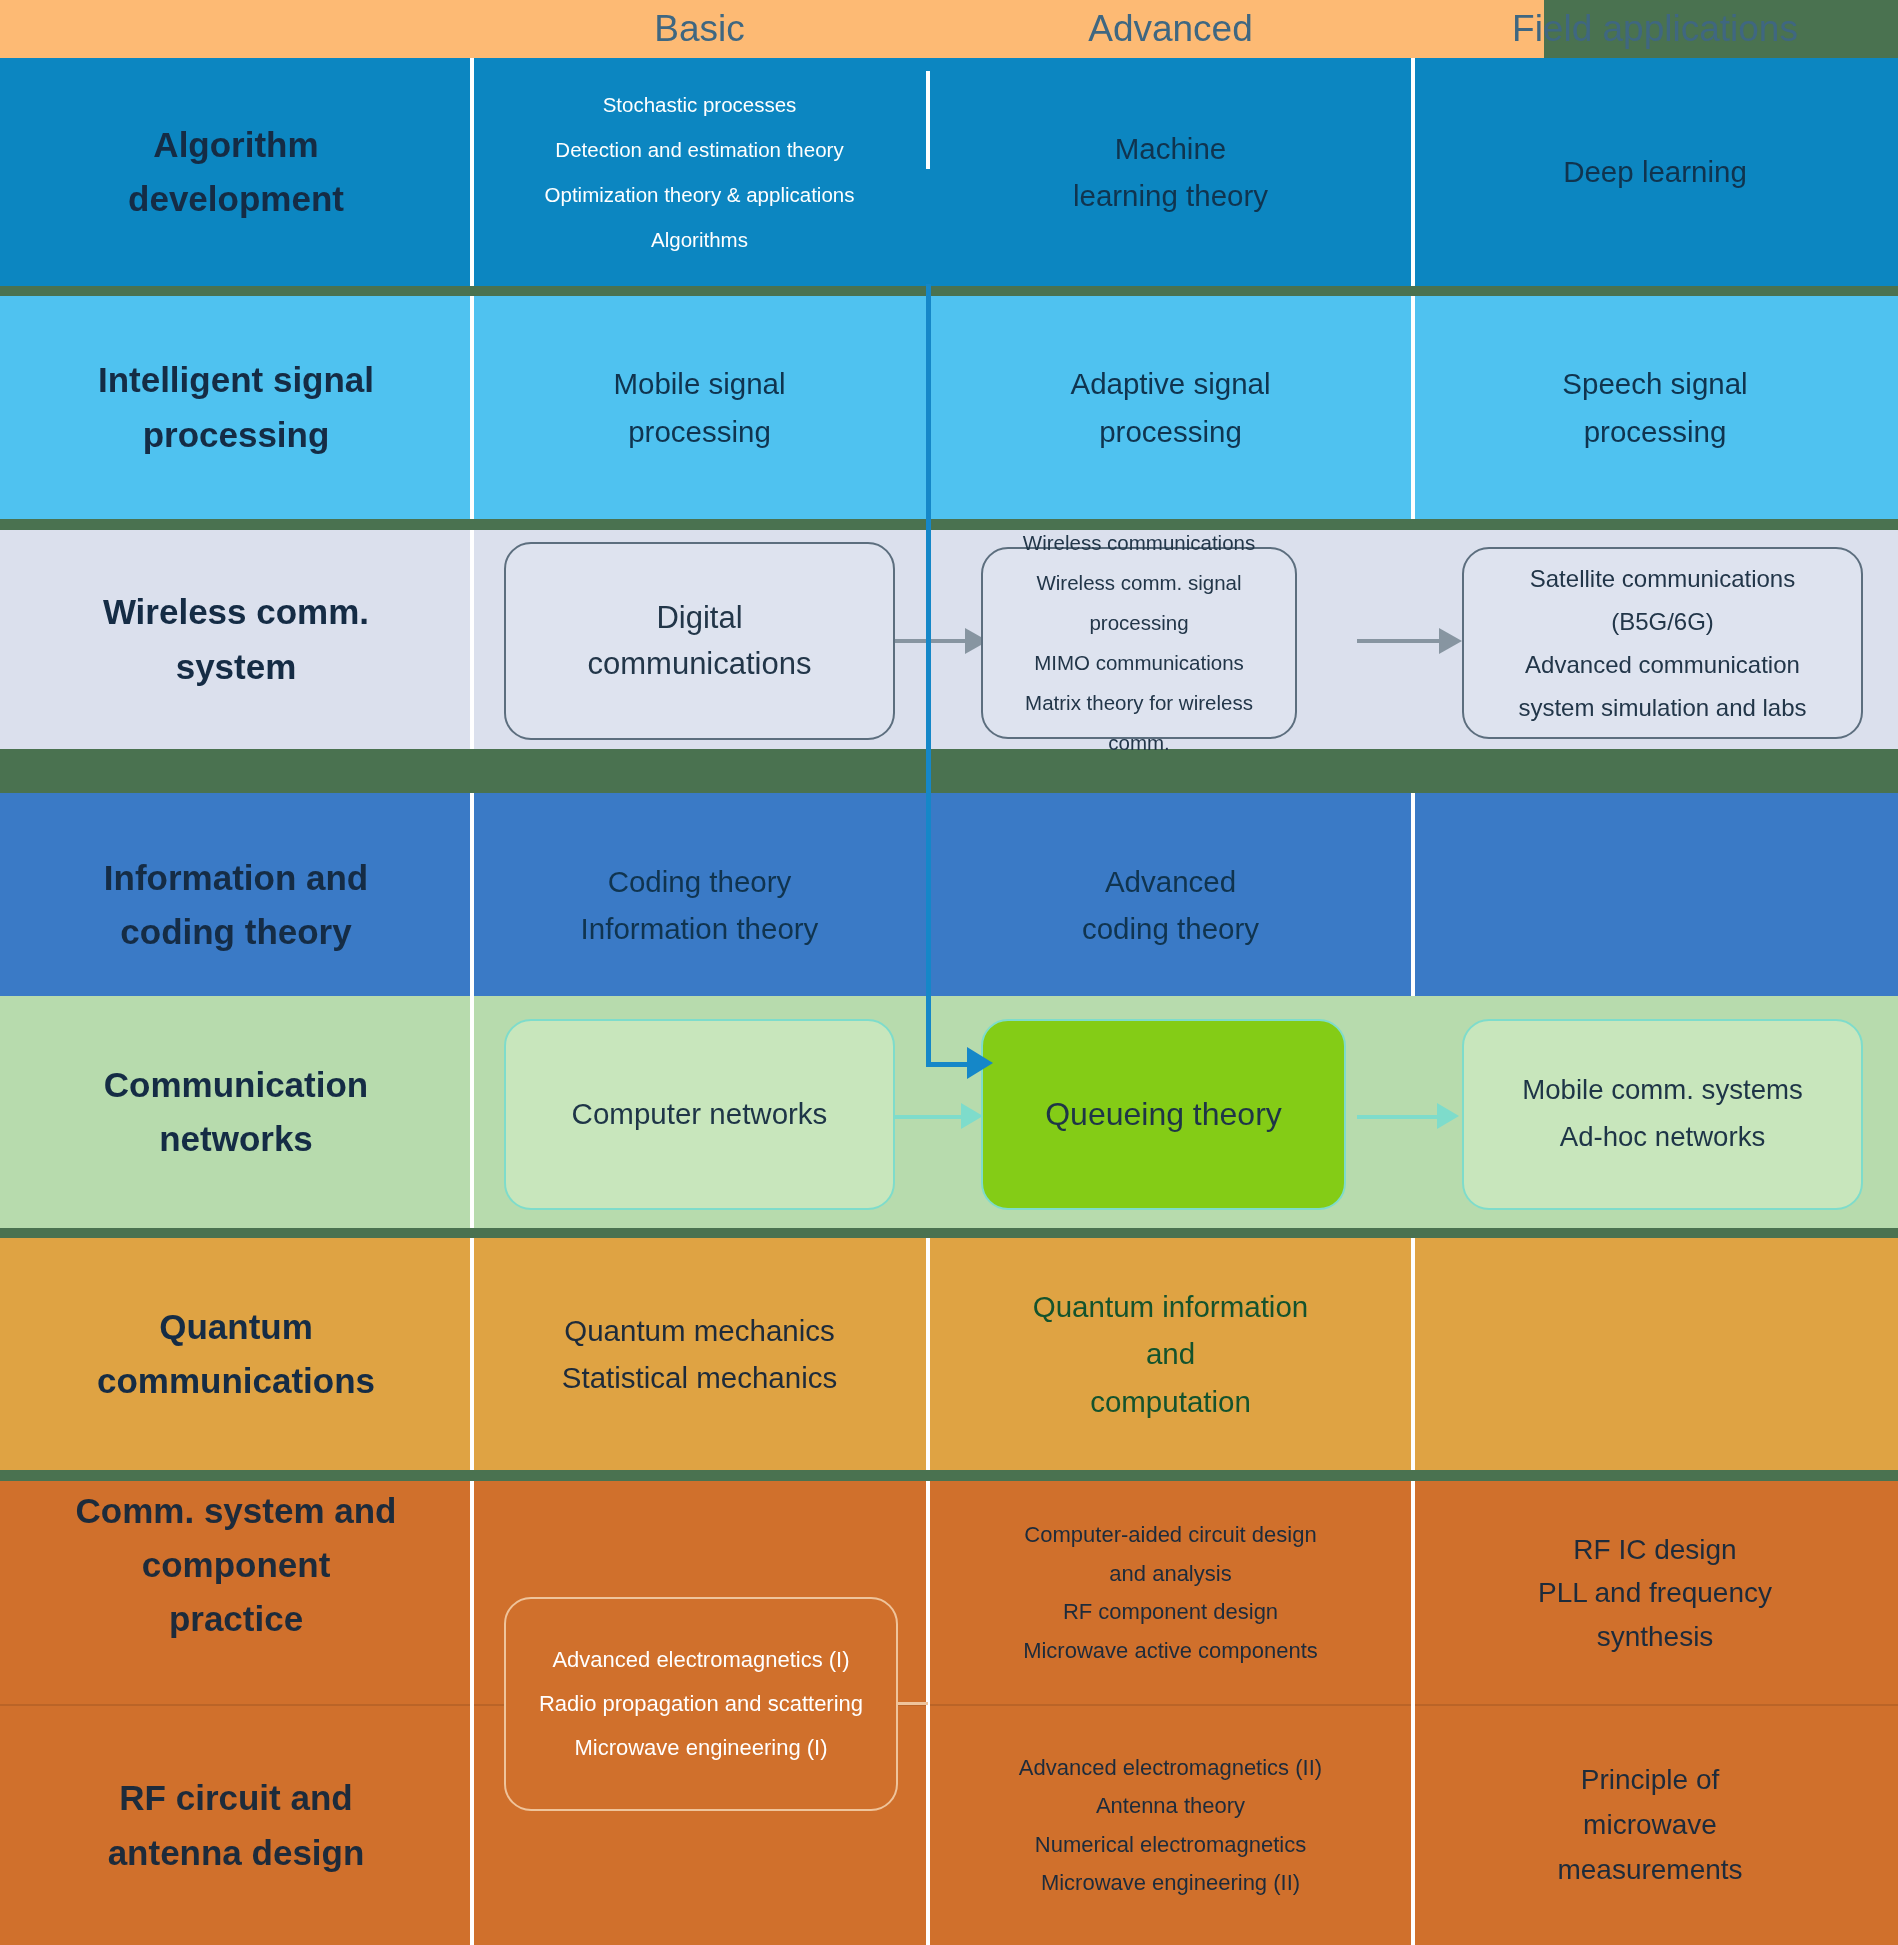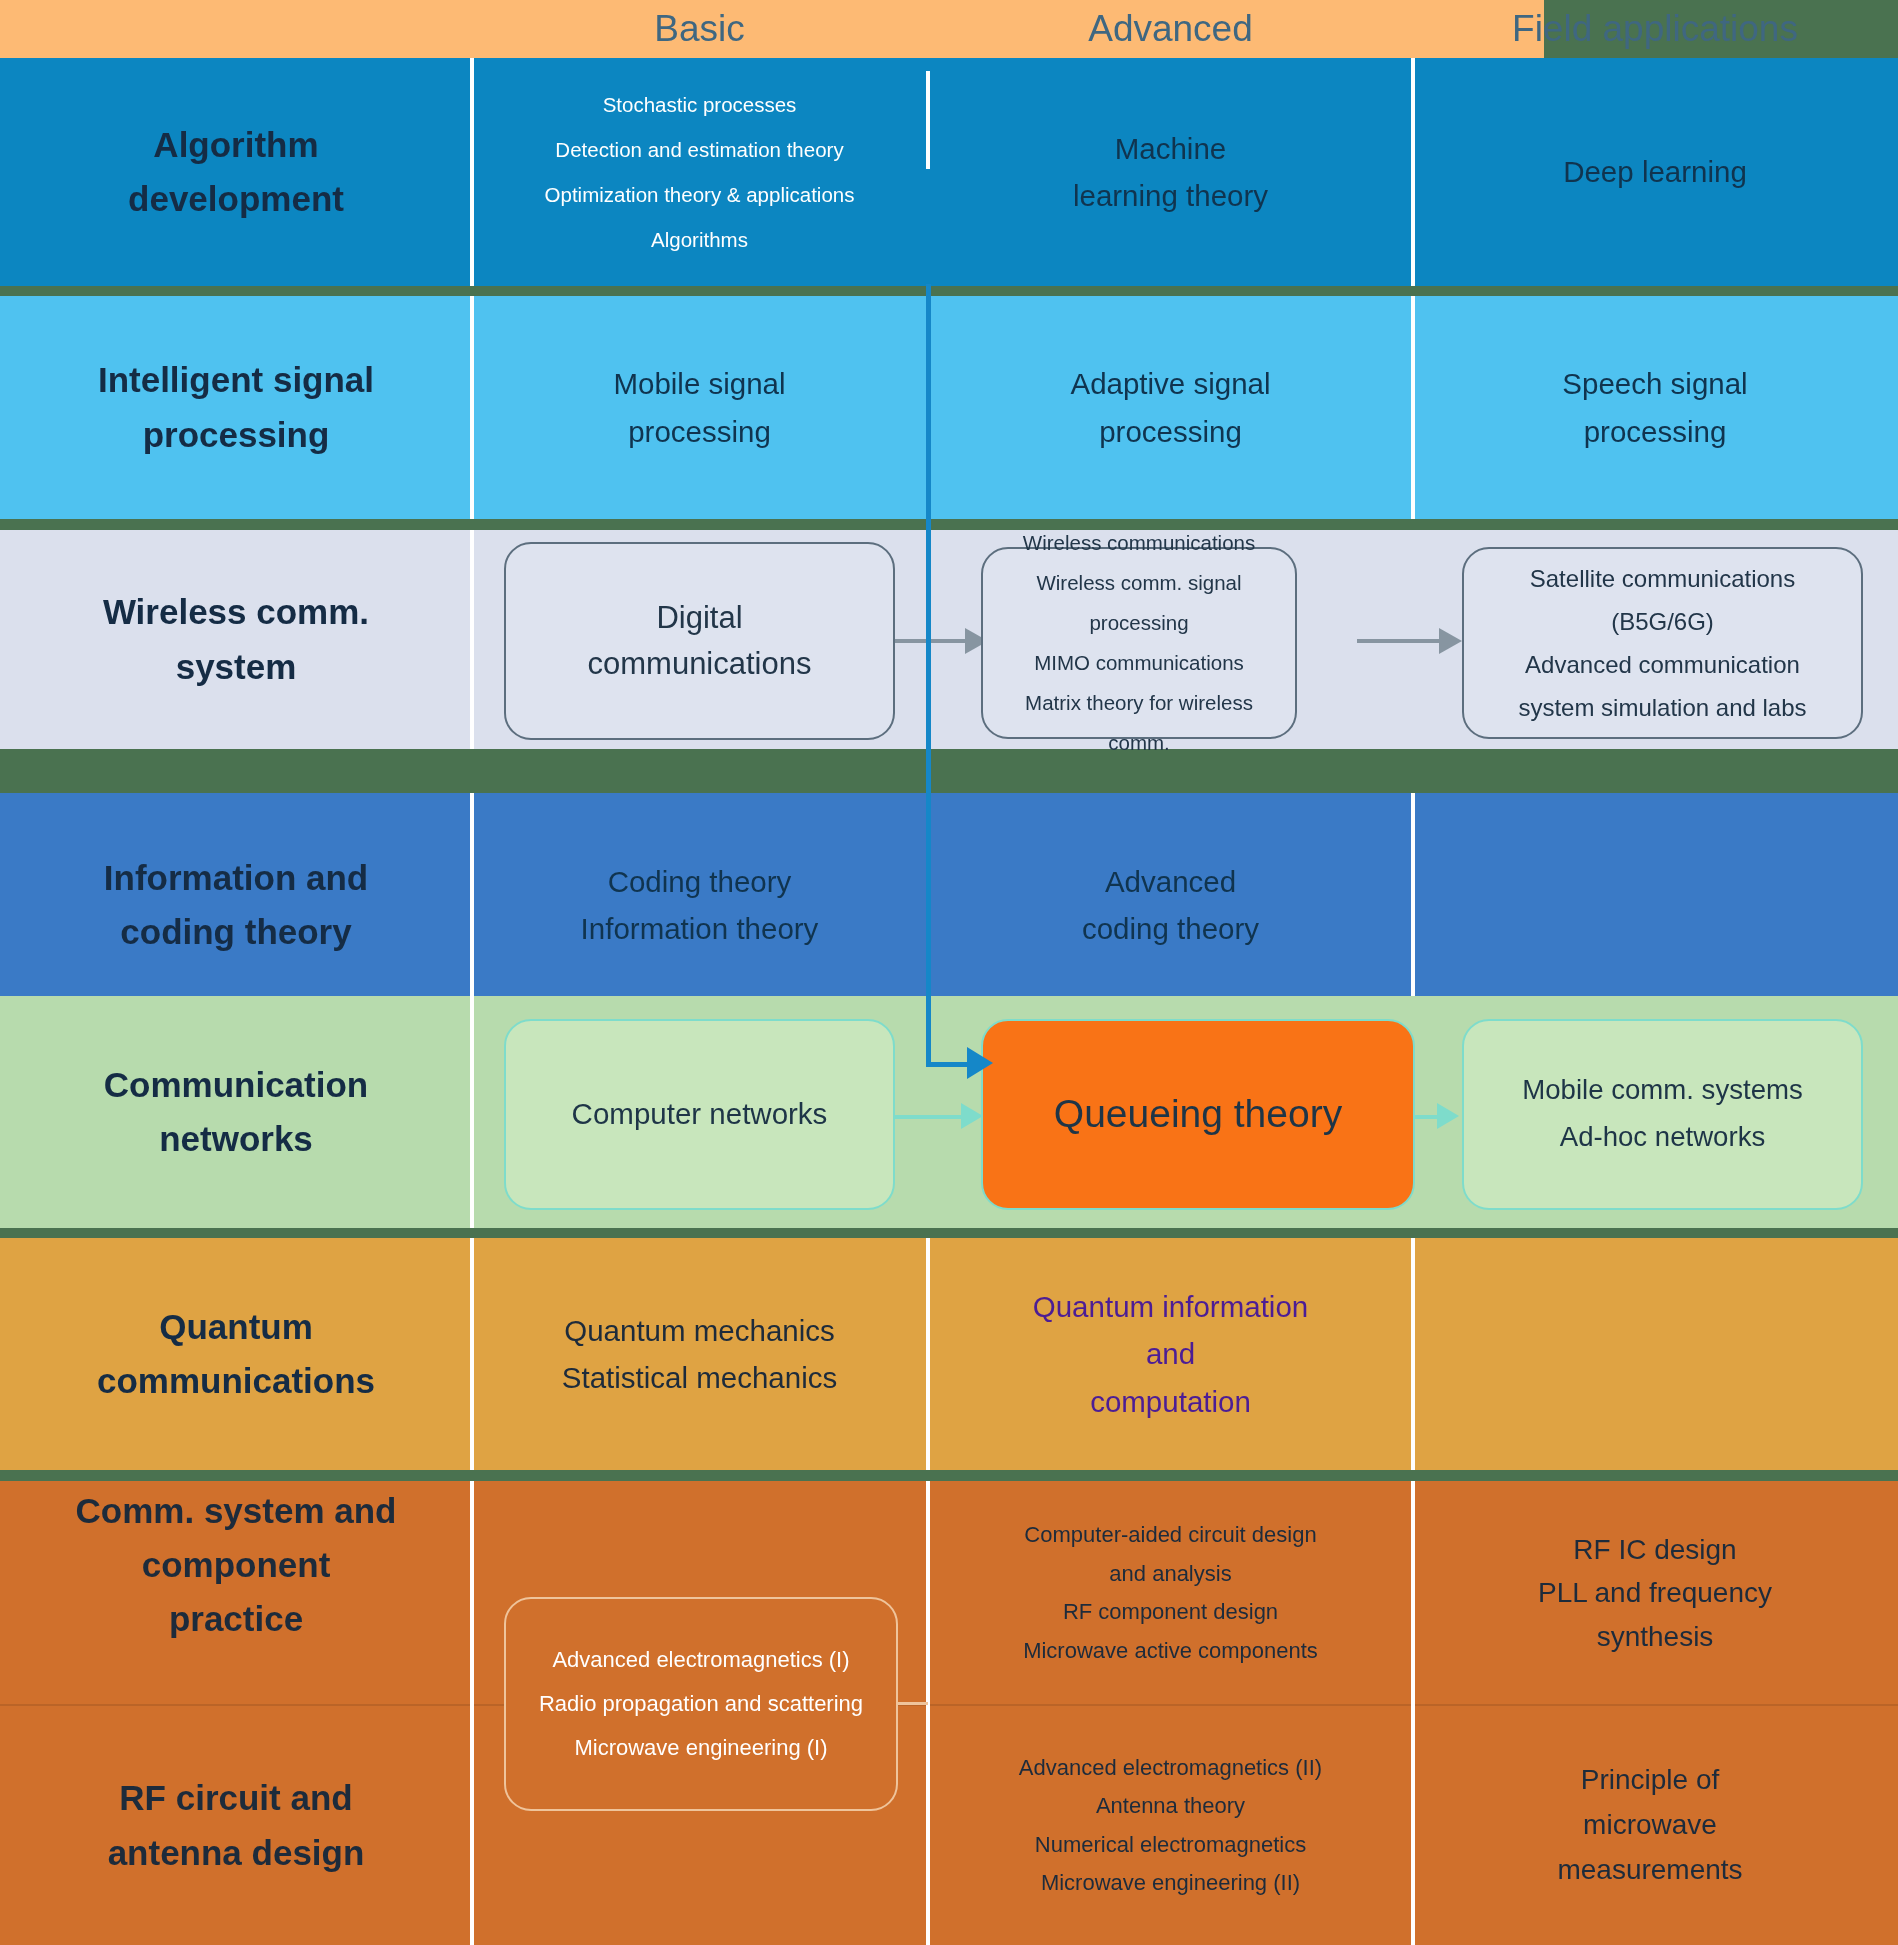--- a/index.html
+++ b/index.html
@@ -96,7 +96,7 @@
     <div class="abs hline" style="left:1357px;top:119px;width:82px;background:#7edccb;"></div>
     <div class="abs tri" style="left:1437px;top:107px;border-top:13.5px solid transparent;border-bottom:13.5px solid transparent;border-left:22px solid #7edccb;"></div>
     <div class="abs flexc box" style="left:504px;top:22.5px;width:391px;height:191px;border:2.6px solid #7edccb;background:#c8e6bc;font-size:29.5px;color:#1e3547;">Computer networks</div>
-    <div class="abs flexc box" style="left:981px;top:22.5px;width:434px;height:191px;border:2.6px solid #7edccb;background:#f97316;font-size:39px;color:#1e3547;">Queueing theory</div>
+    <div class="abs flexc box" style="left:981px;top:22.5px;width:365px;height:191px;border:2.6px solid #7edccb;background:#84cc16;font-size:32px;color:#1e3547;">Queueing theory</div>
     <div class="abs flexc box" style="left:1462px;top:22.5px;width:401px;height:191px;border:2.6px solid #7edccb;background:#c8e6bc;font-size:27.6px;line-height:1.7;color:#1e3547;">Mobile comm. systems
 Ad-hoc networks</div>
   </div>

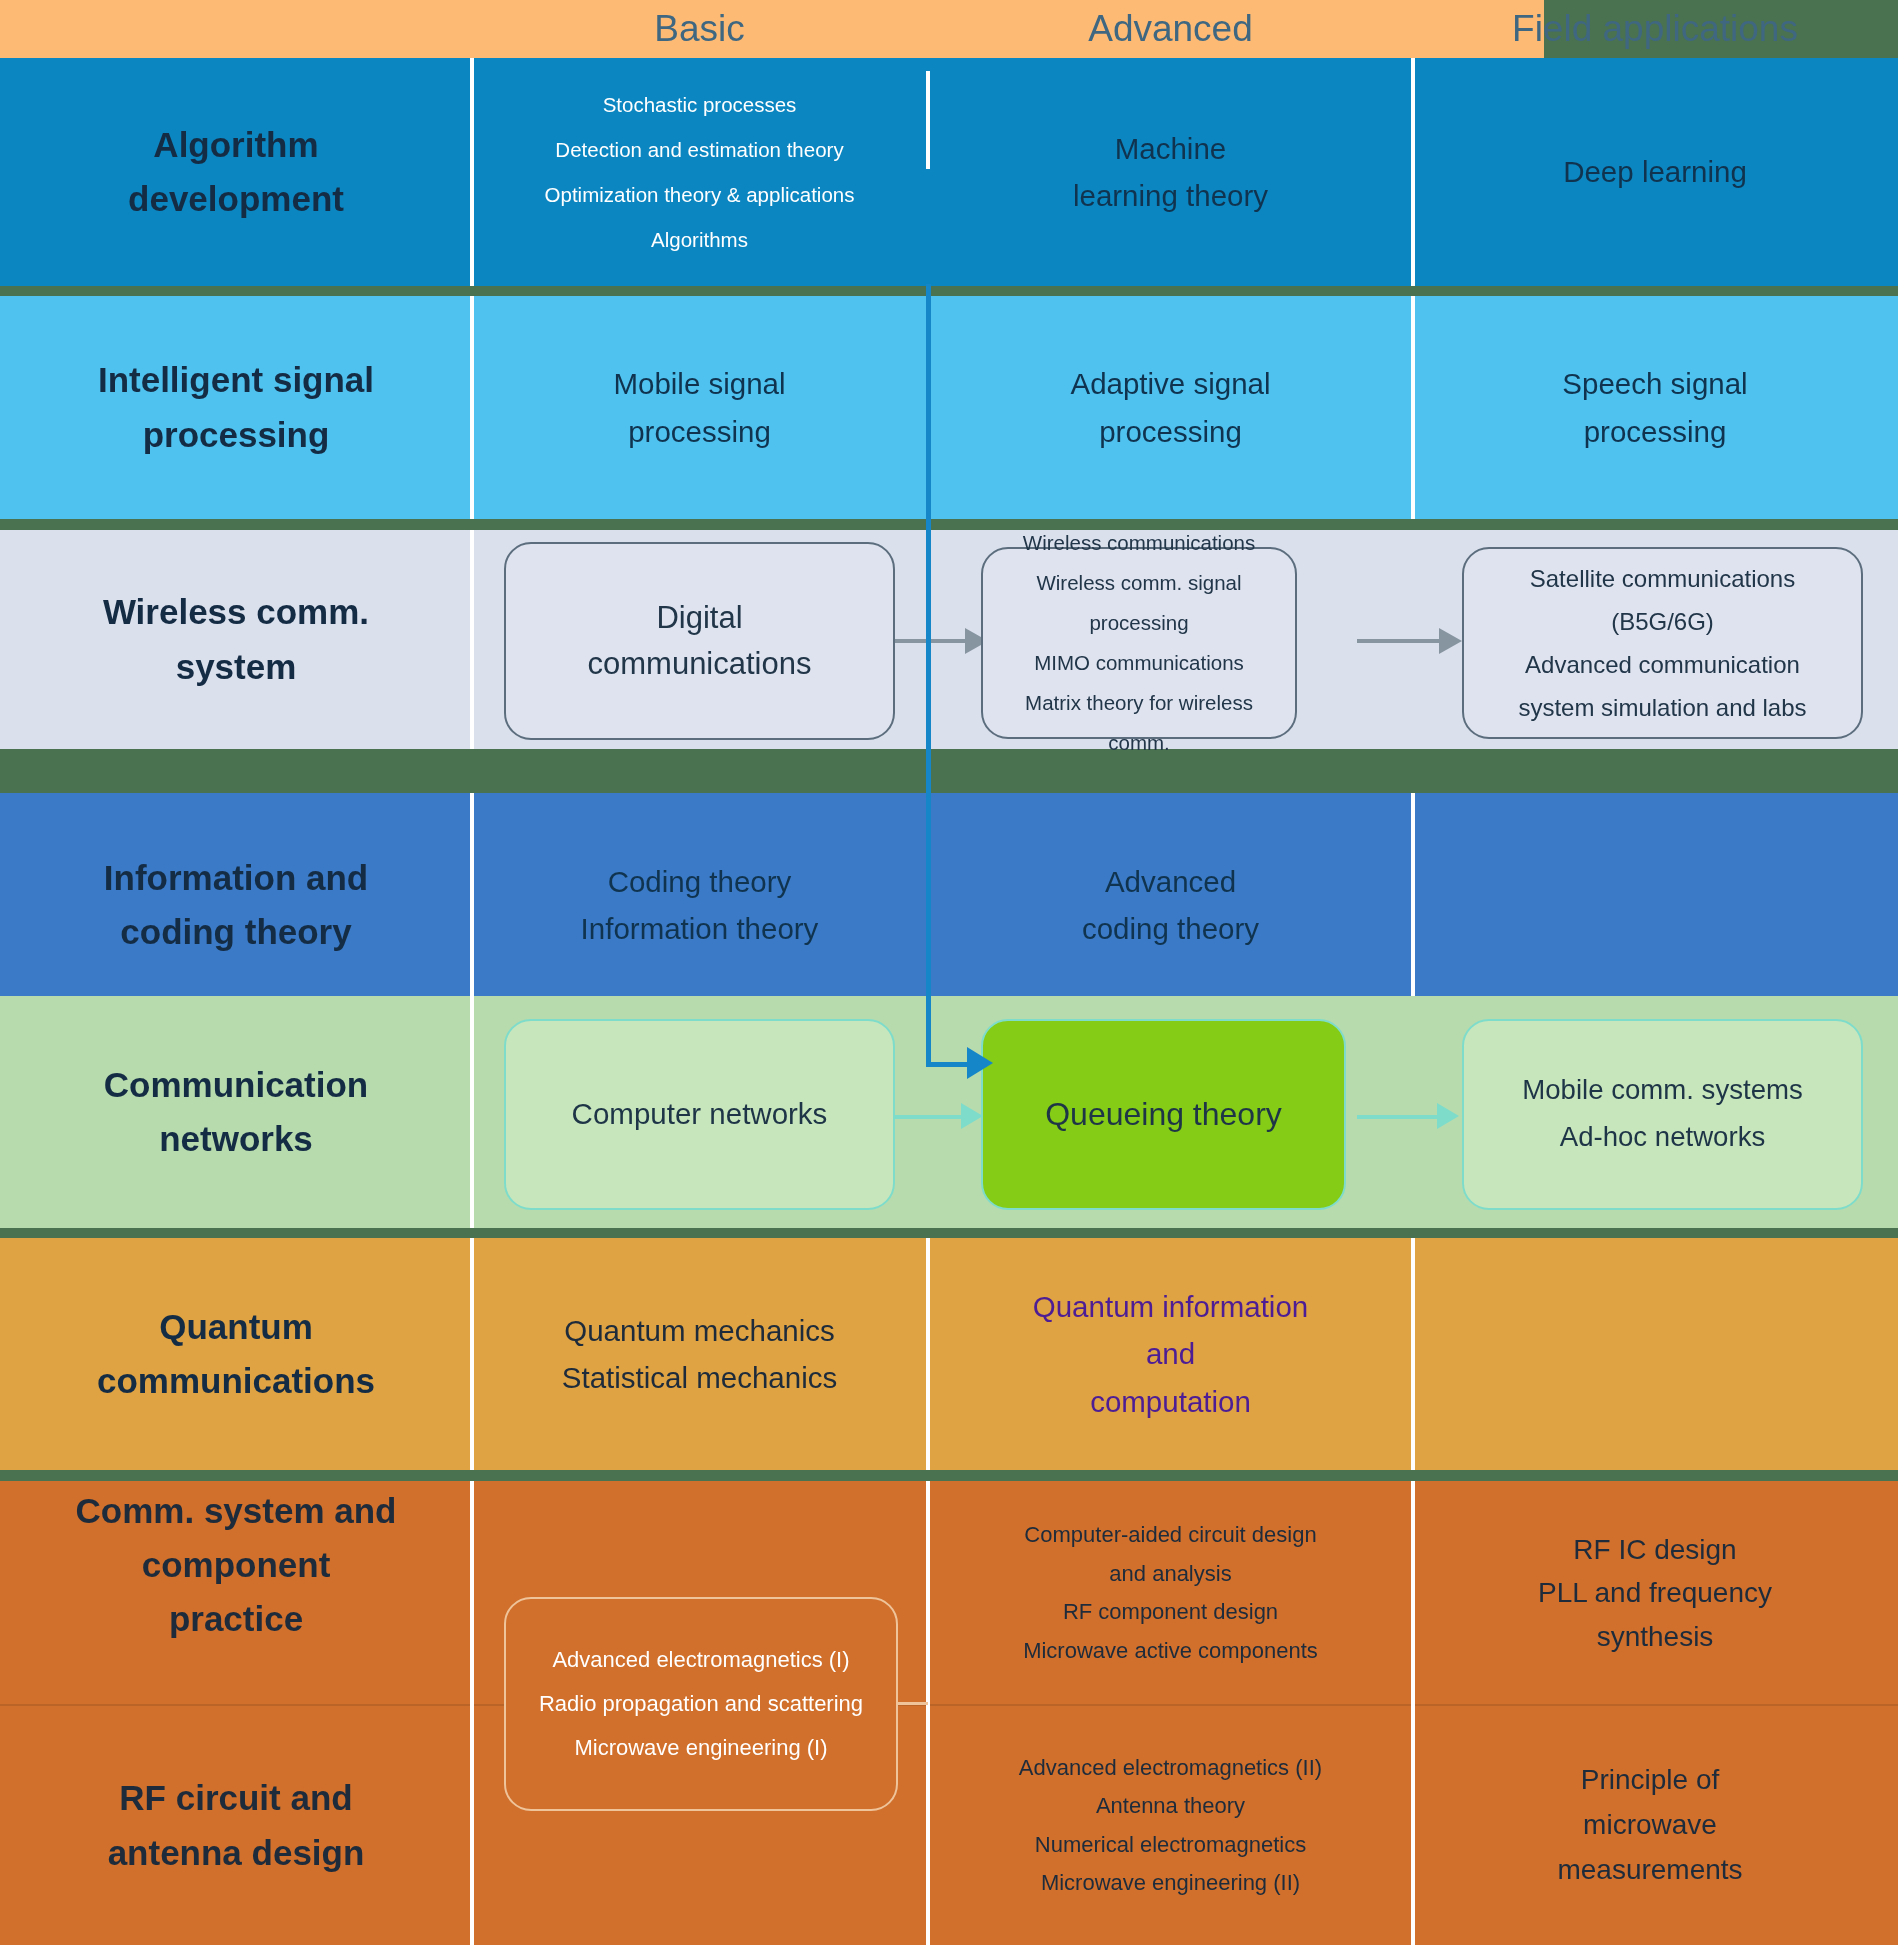--- a/index.html
+++ b/index.html
@@ -109,7 +109,7 @@
     <div class="abs divider" style="left:1411px;"></div>
     <div class="abs flexc cell" style="left:472px;width:455px;color:#1d2b3b;">Quantum mechanics
 Statistical mechanics</div>
-    <div class="abs flexc cell" style="left:928px;width:485px;color:#4c1d95;">Quantum information
+    <div class="abs flexc cell" style="left:928px;width:485px;color:#14532d;">Quantum information
 and
 computation</div>
   </div>

